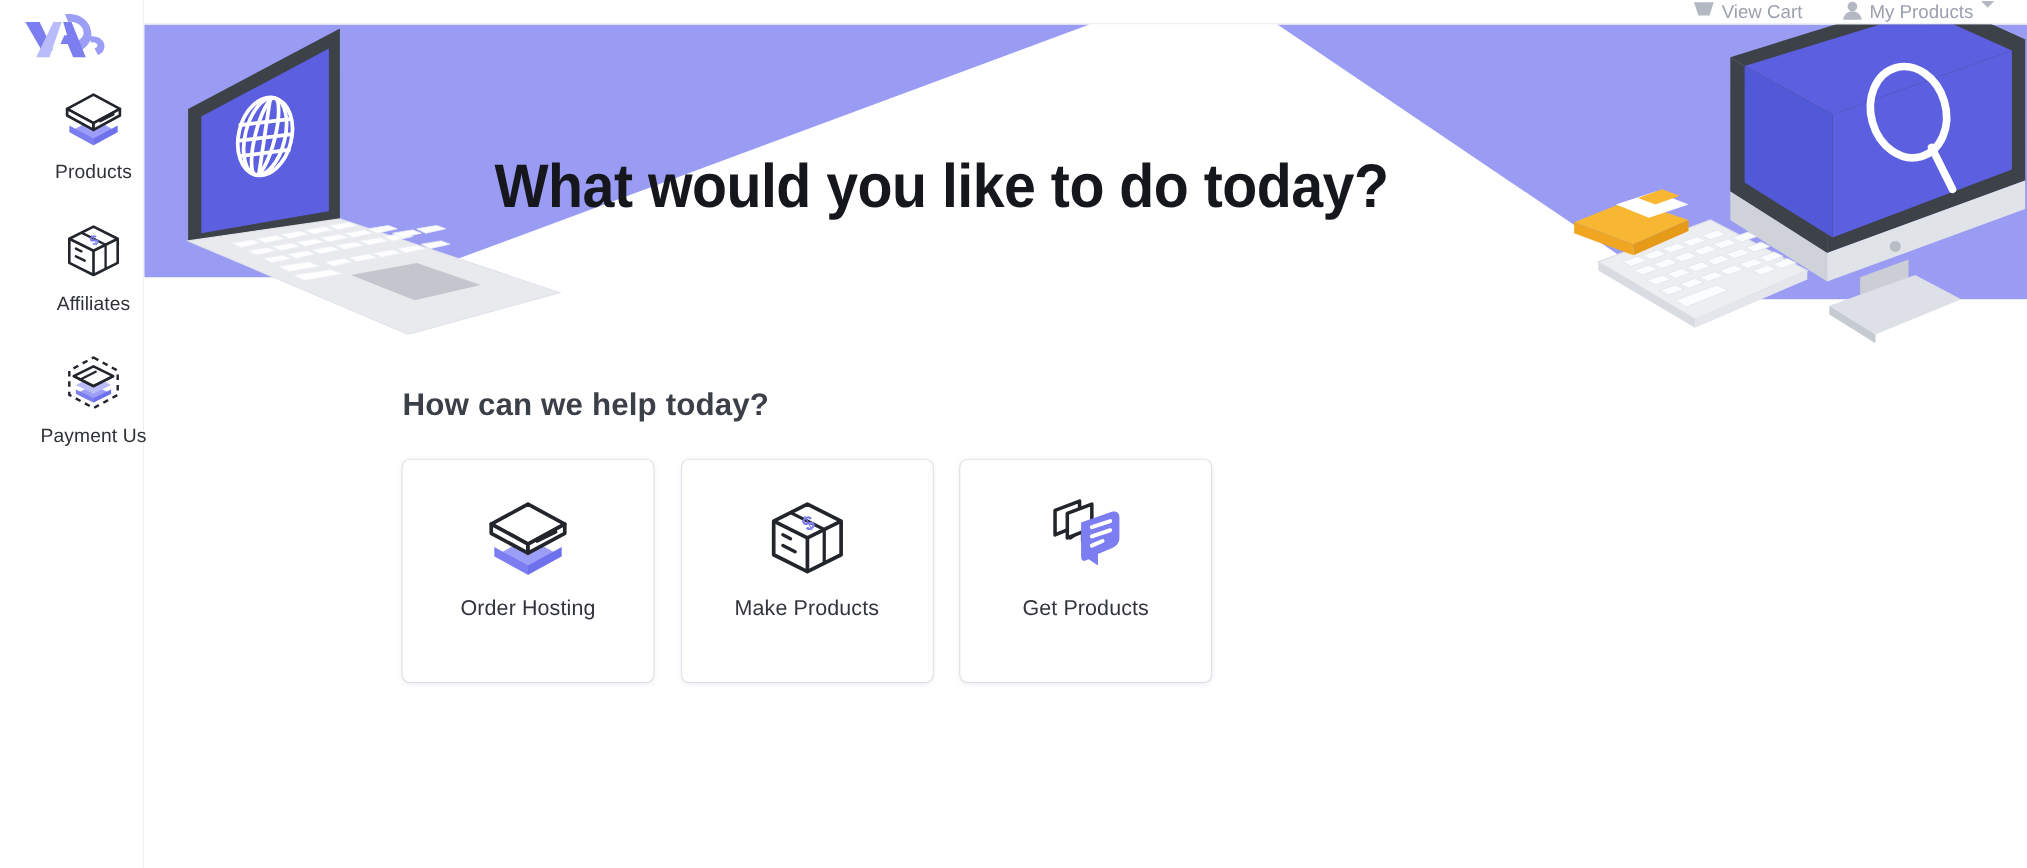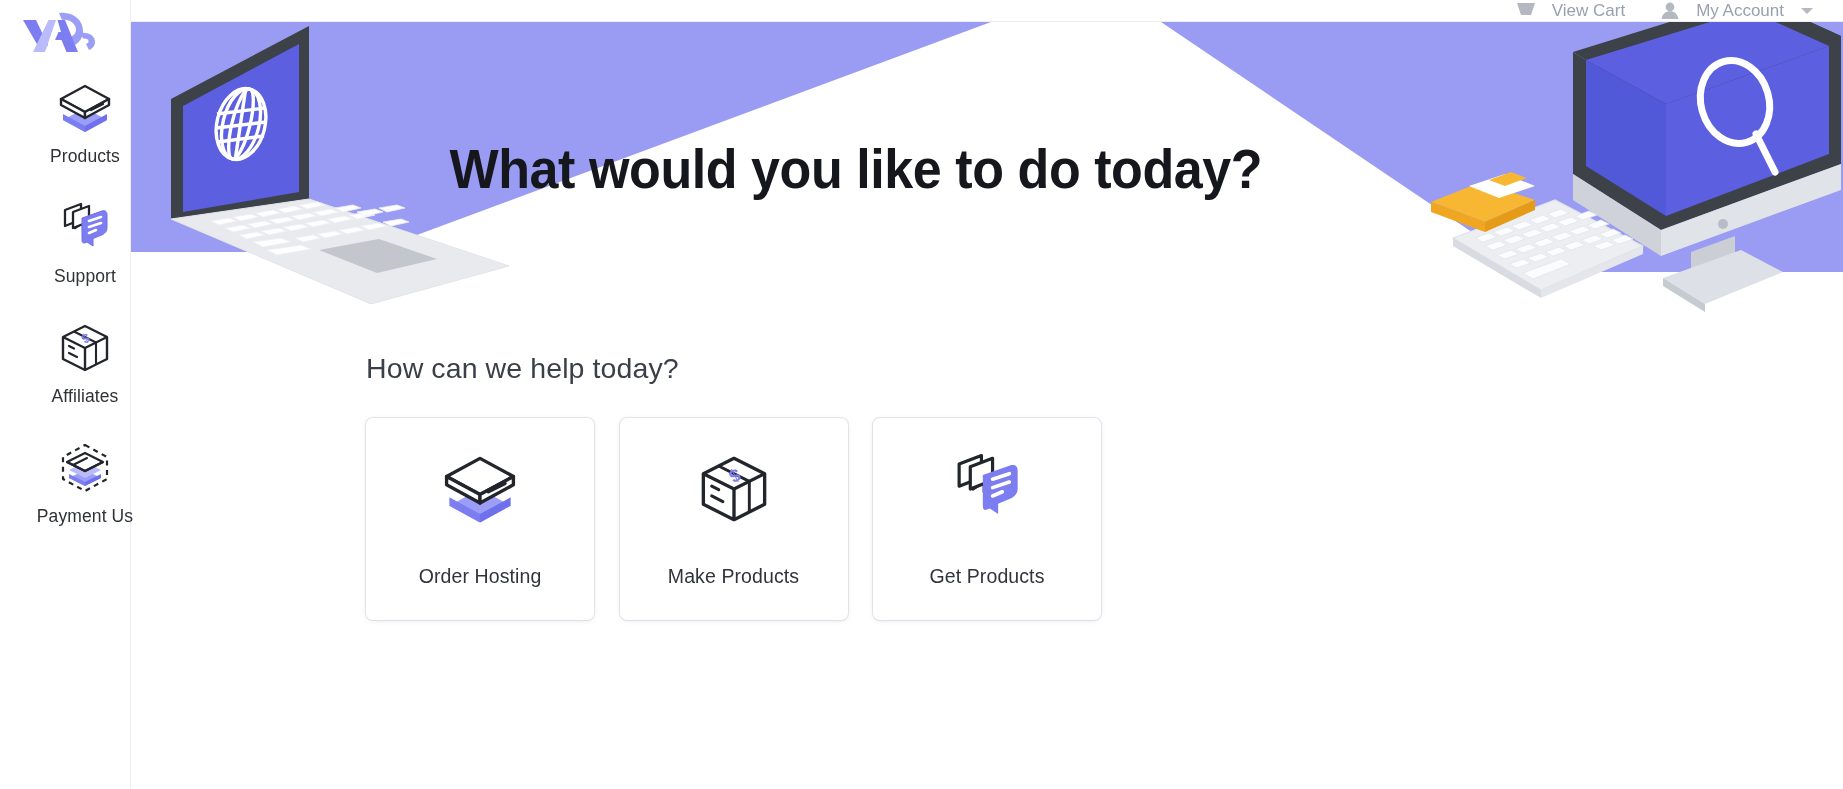--- a/index.html
+++ b/index.html
@@ -95,8 +95,7 @@
   }
   .top-link {
     display: flex;
-    align-items: center;
-    gap: 15px;
+    gap: 5px;
     color: #9aa0ad;
     font-size: 17px;
     cursor: pointer;

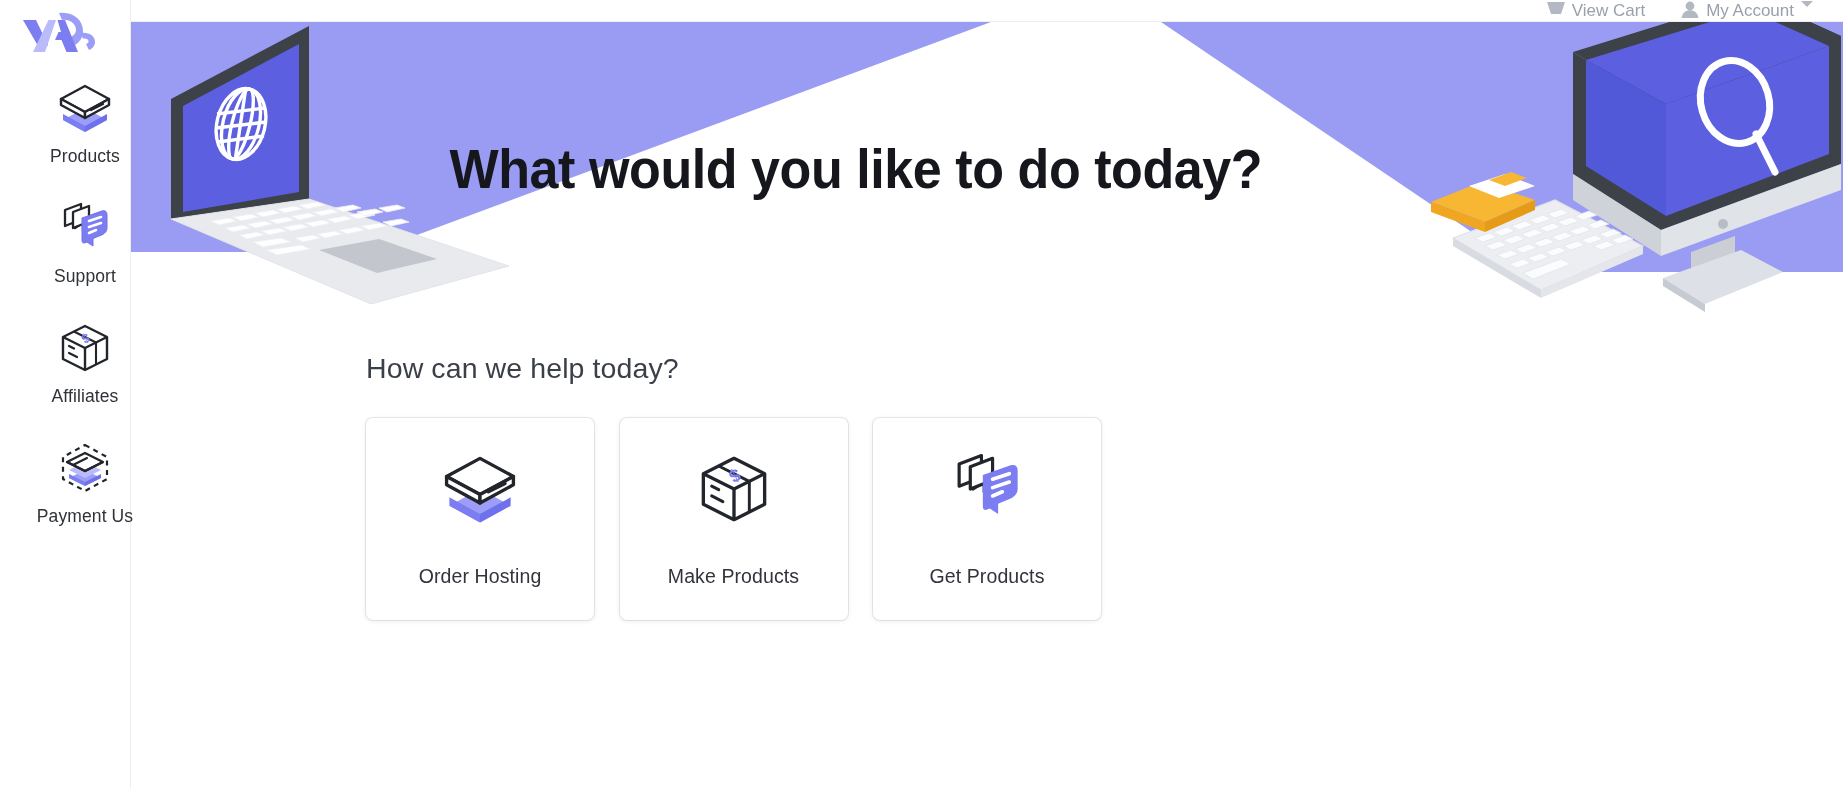--- a/index.html
+++ b/index.html
@@ -296,7 +296,7 @@
           <circle cx="11" cy="5" r="4.4" fill="#b3b8c2"></circle>
           <path d="M2.5 17 C3.4 11.6 7 9.2 11 9.2 C15 9.2 18.6 11.6 19.5 17 Z" fill="#b3b8c2"></path>
         </svg>
-        <span>My Account</span>
+        <span>My Products</span>
         <span class="caret-down"></span>
       </div>
     </div>

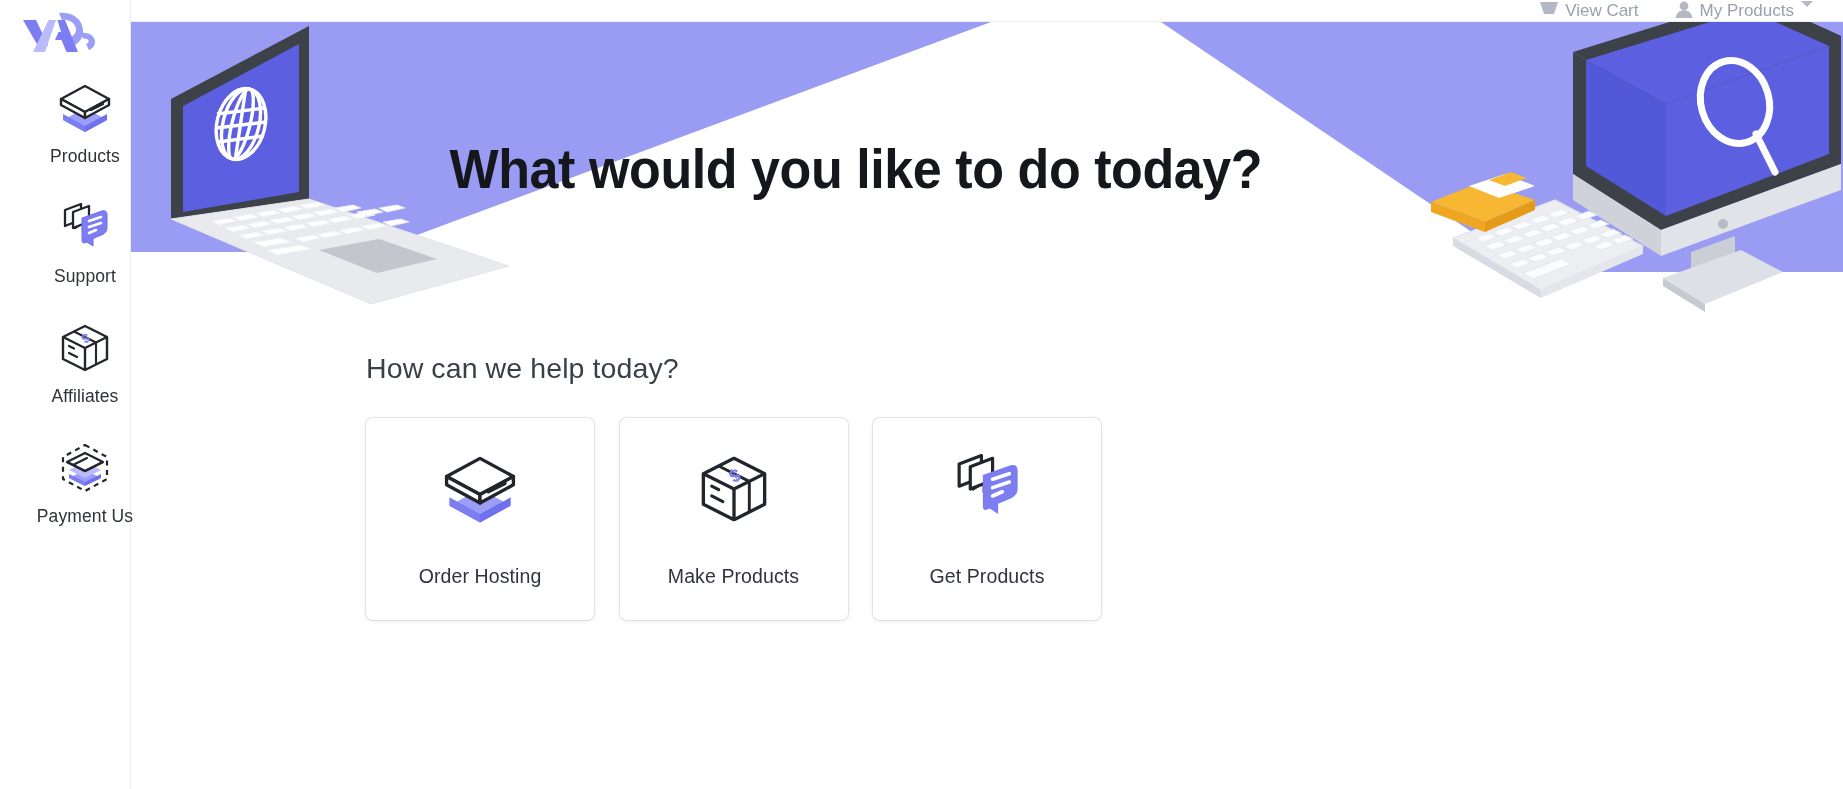--- a/index.html
+++ b/index.html
@@ -232,20 +232,6 @@
       <span class="nav-label">Products</span>
     </a>
 
-    <a class="nav-item">
-      <span class="nav-icon">
-        <svg width="56" height="52" viewBox="0 0 56 52">
-          <path d="M8 8 L24 2 L24 22 L18 26 L18 20 L8 24 Z" fill="#fff" stroke="#22252b" stroke-width="2.3" stroke-linejoin="round"></path>
-          <path d="M16 10 L32 4 L32 24 L26 28 L26 22 L16 26 Z" fill="#fff" stroke="#22252b" stroke-width="2.3" stroke-linejoin="round"></path>
-          <path d="M25 16 L45 9 C48 8 50 9.5 50 12.5 L50 26 C50 29 48 31.5 45 32.8 L36 36.5 L36 44 L30 40 L28 40.8 C26 41.5 25 40.5 25 38 Z" fill="#7b7df0"></path>
-          <path d="M25 16 L45 9 C48 8 50 9.5 50 12.5 L50 26 C50 29 48 31.5 45 32.8 L36 36.5 L36 44 L30 40 L28 40.8 C26 41.5 25 40.5 25 38 Z" fill="none" stroke="#6f71ec" stroke-width="1"></path>
-          <line x1="32" y1="19" x2="44" y2="15" stroke="#fff" stroke-width="2.6" stroke-linecap="round"></line>
-          <line x1="32" y1="25" x2="44" y2="21" stroke="#fff" stroke-width="2.6" stroke-linecap="round"></line>
-          <line x1="32" y1="31" x2="39" y2="28" stroke="#fff" stroke-width="2.6" stroke-linecap="round"></line>
-        </svg>
-      </span>
-      <span class="nav-label">Support</span>
-    </a>
 
     <a class="nav-item">
       <span class="nav-icon">

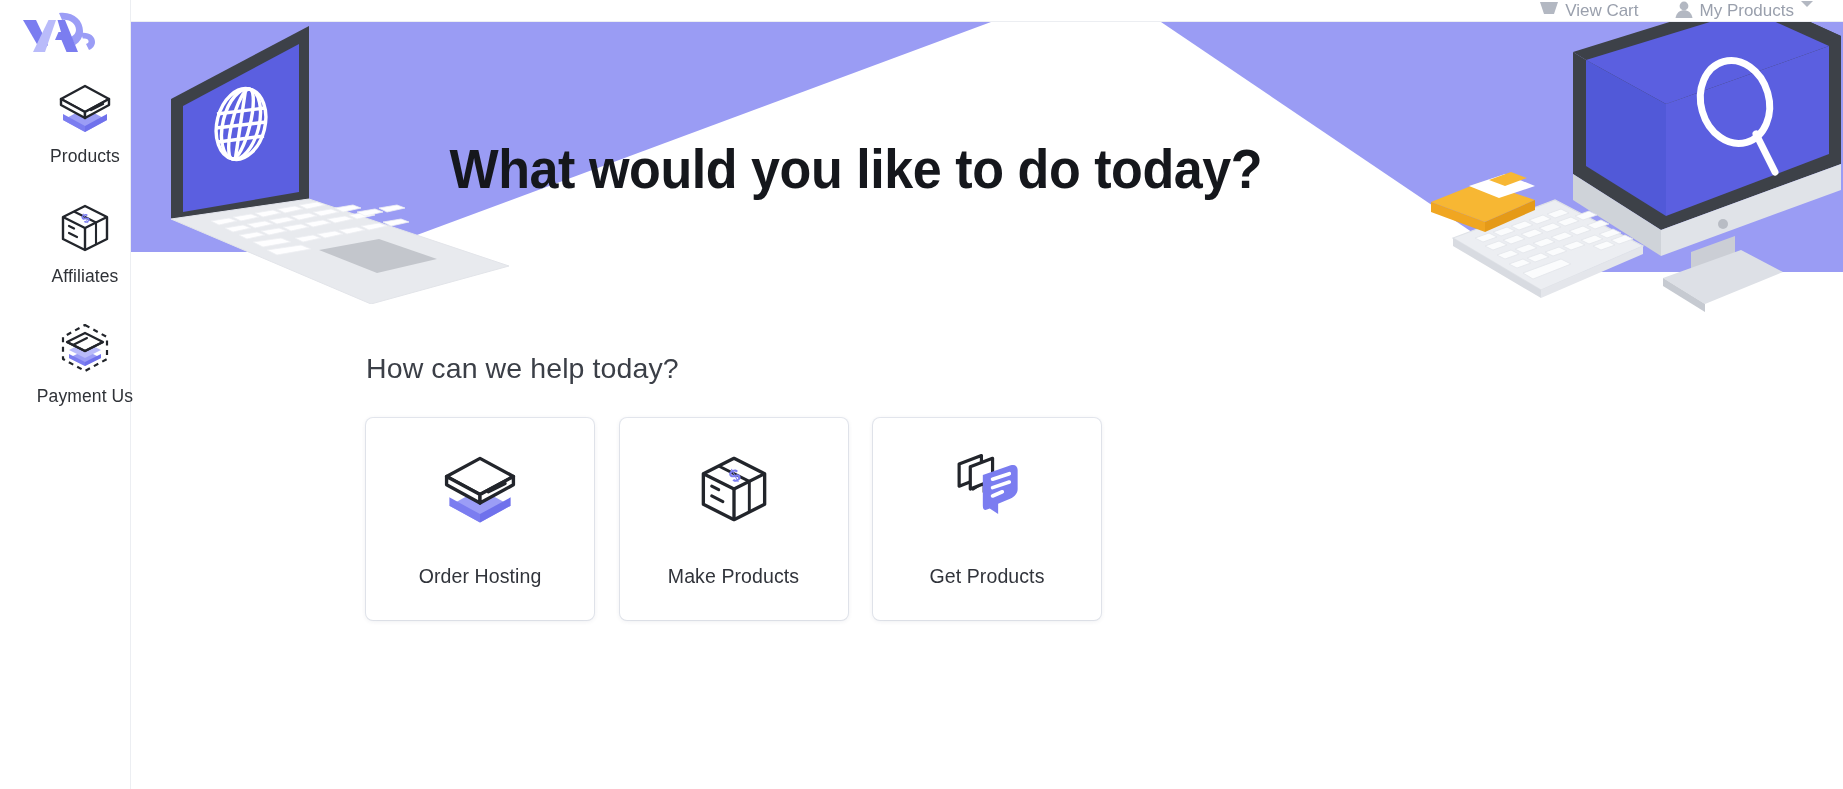--- a/index.html
+++ b/index.html
@@ -164,7 +164,7 @@
     margin-left: 235px;
     font-size: 28.5px;
     color: #3b3f47;
-    font-weight: 400;
+    font-weight: 700;
     letter-spacing: .1px;
   }
   #card-row {

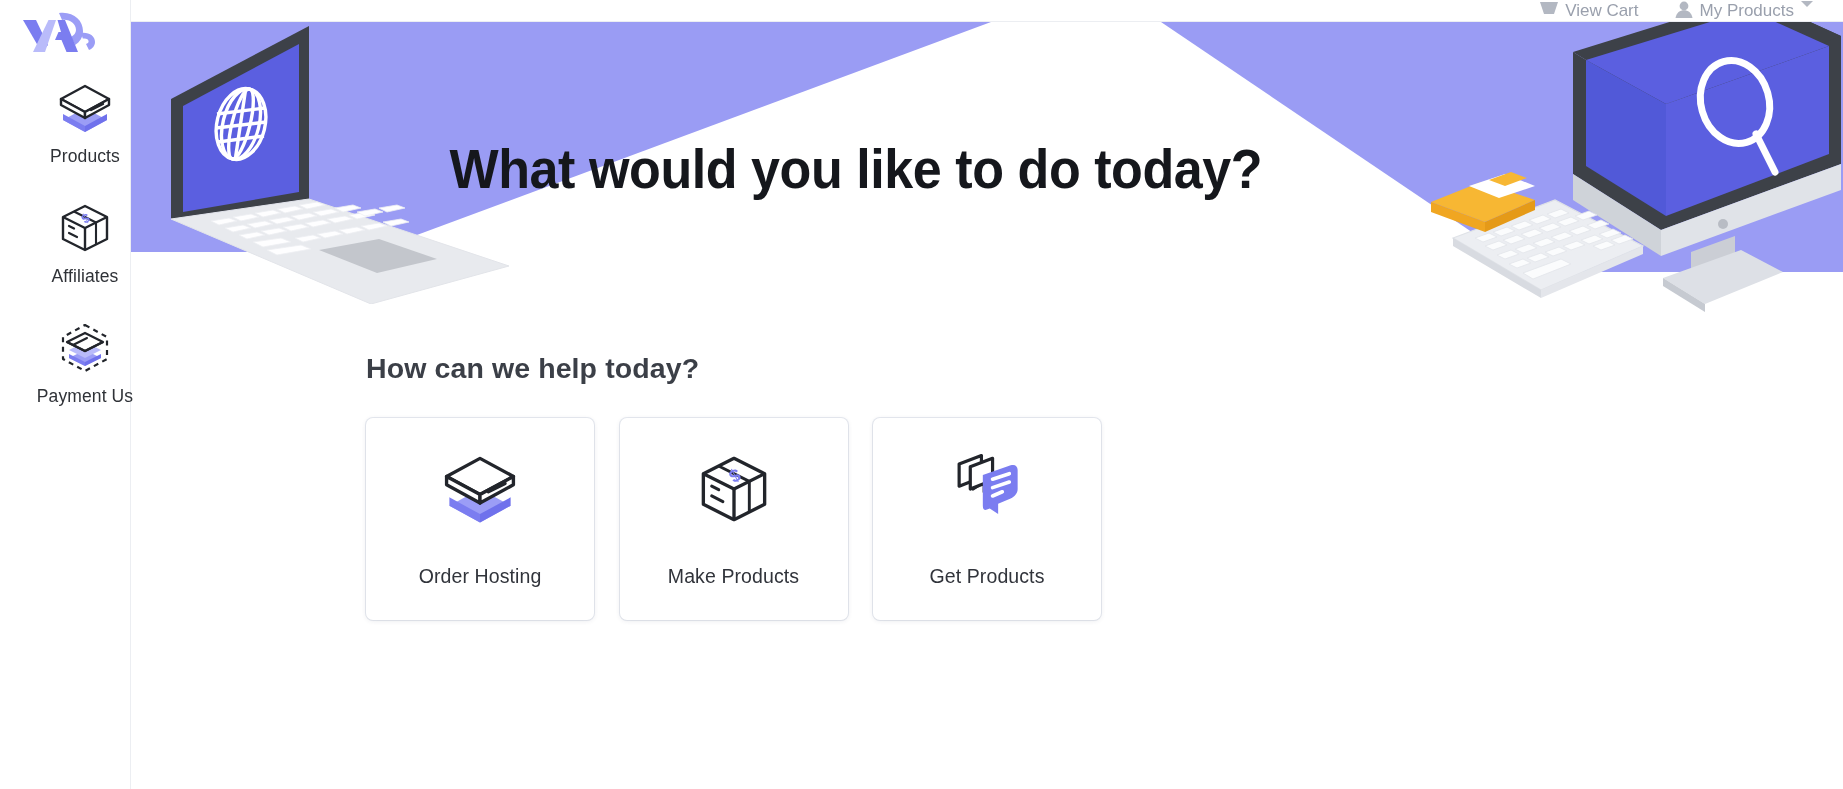--- a/index.html
+++ b/index.html
@@ -193,7 +193,7 @@
     justify-content: center;
   }
   .card-label {
-    margin-top: 35px;
+    margin-top: 12px;
     font-size: 19.5px;
     color: #31343b;
     letter-spacing: .1px;

